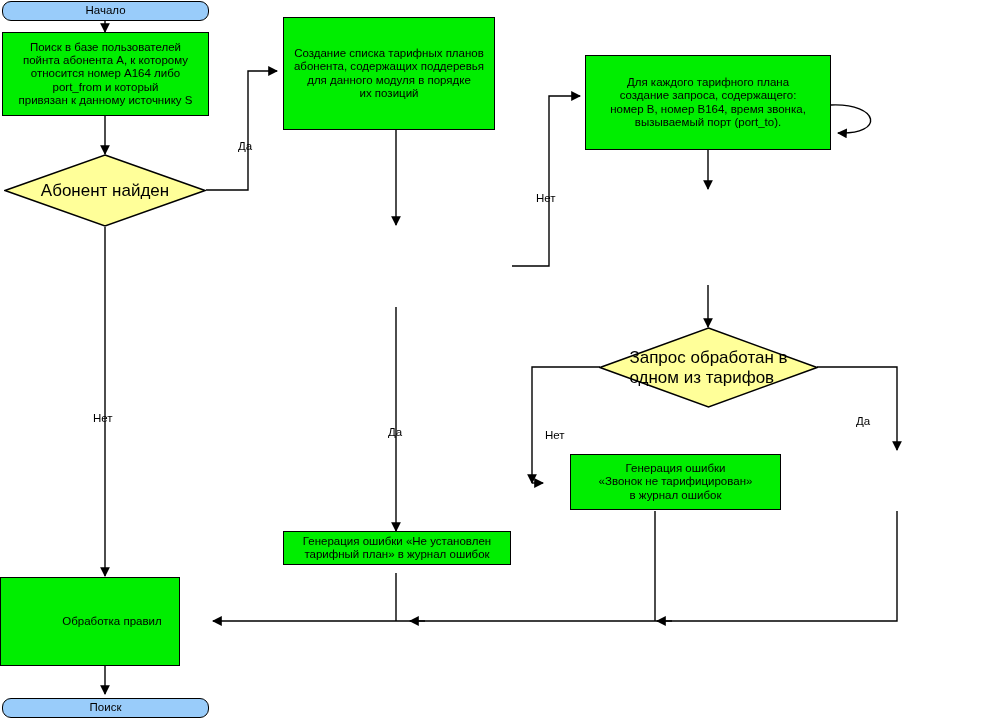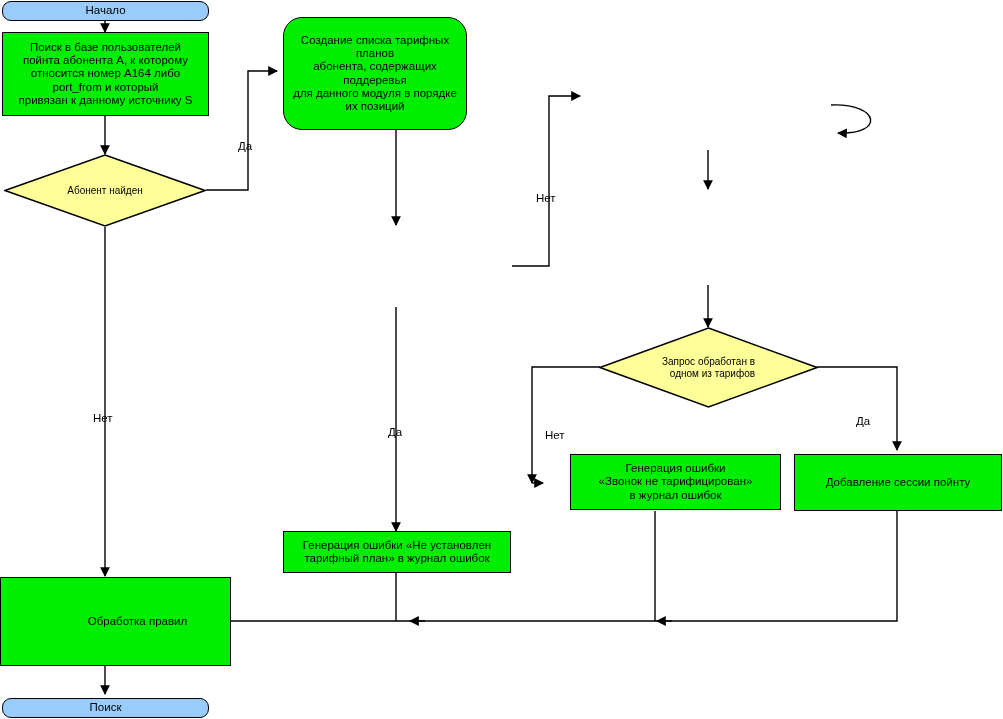--- a/index.html
+++ b/index.html
@@ -146,7 +146,7 @@
     <div class="decision-label">Абонент найден</div>
   </div>
 
-  <div class="node proc" style="left:283px; top:17px; width:184px; height:113px;border-radius:19px;">
+  <div class="node proc" style="left:283px; top:17px; width:212px; height:113px;">
     <span>Создание списка тарифных планов
 абонента, содержащих поддеревья
 для данного модуля в порядке

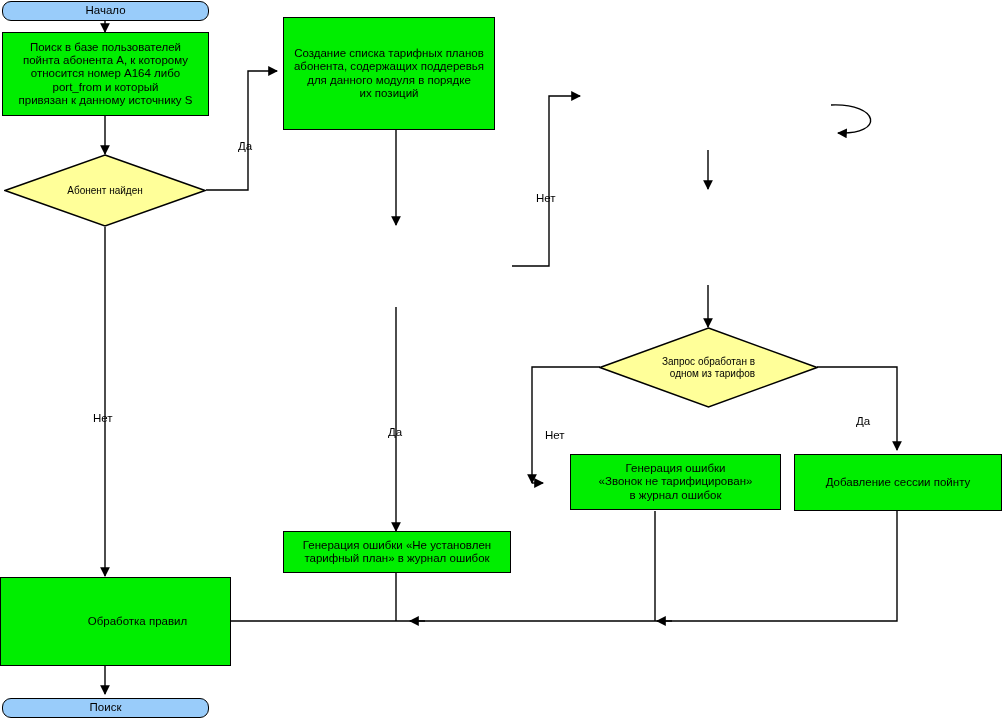--- a/index.html
+++ b/index.html
@@ -154,6 +154,12 @@
   </div>
 
 
+  <div class="node proc" style="left:585px; top:55px; width:246px; height:95px;">
+    <span>Для каждого тарифного плана
+создание запроса, содержащего:
+номер B, номер B164, время звонка,
+вызываемый порт (port_to).</span>
+  </div>
 
 
   <div class="decision-wrap" style="left:599px; top:327px; width:219px; height:81px;">

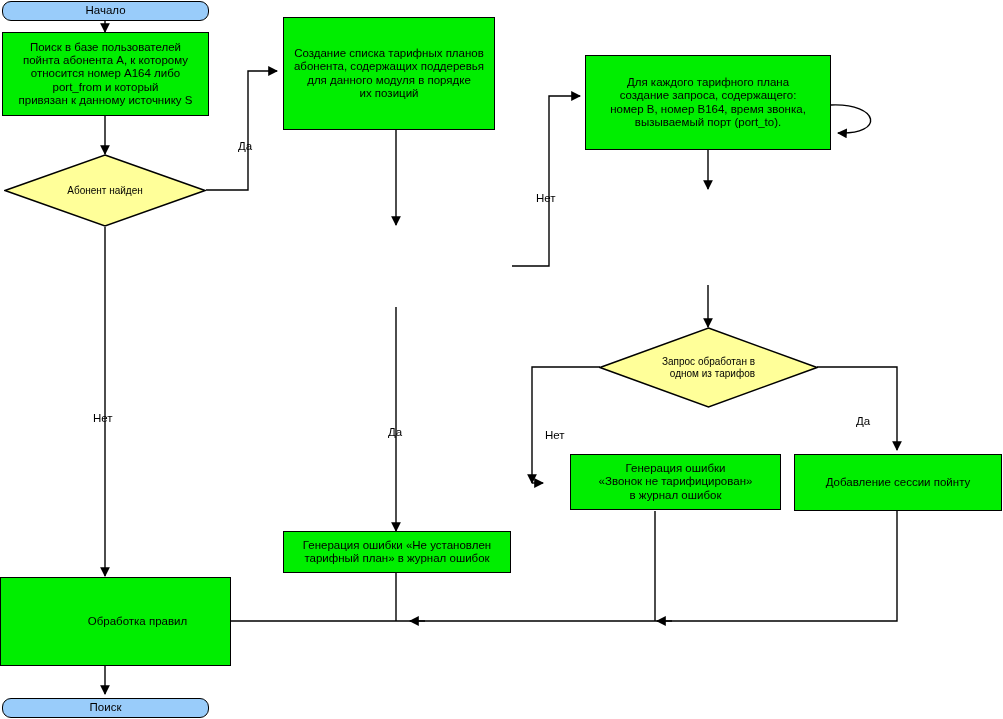--- a/index.html
+++ b/index.html
@@ -63,8 +63,8 @@
     display: flex;
     align-items: center;
     justify-content: center;
-    text-align: right;
-    font-size: 10px;
+    text-align: left;
+    font-size: 17px;
     color: #000000;
     white-space: pre-line;
     line-height: 1.16;

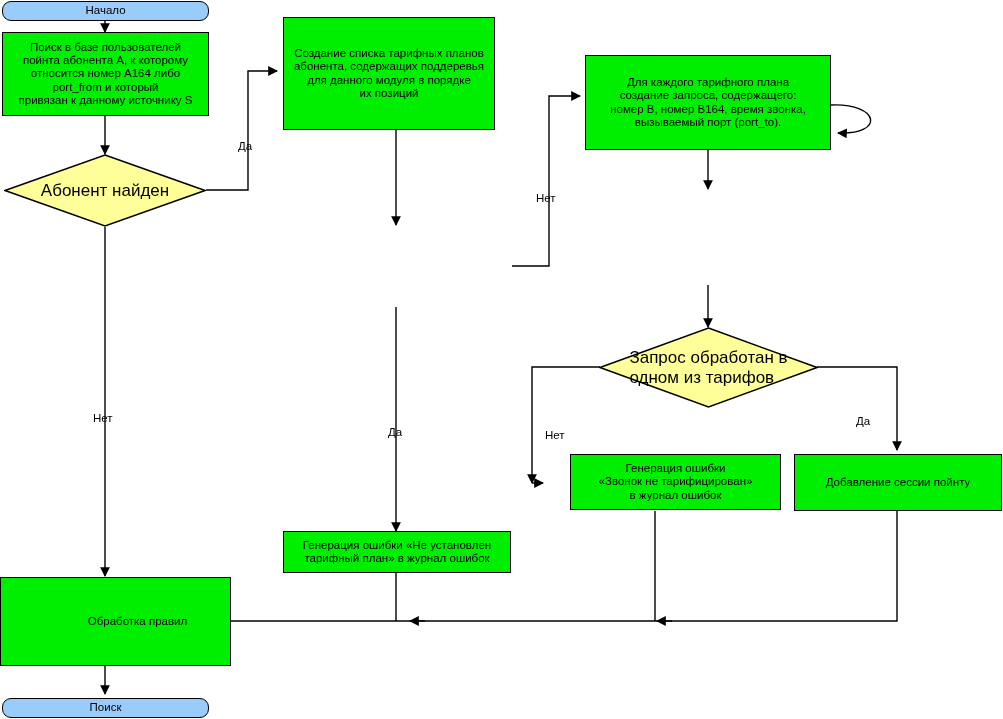--- a/index.html
+++ b/index.html
@@ -176,9 +176,6 @@
 в журнал ошибок</span>
   </div>
 
-  <div class="node proc" style="left:794px; top:454px; width:208px; height:57px;">
-    <span>Добавление сессии пойнту</span>
-  </div>
 
   <div class="node proc" style="left:283px; top:531px; width:228px; height:42px;">
     <span>Генерация ошибки «Не установлен

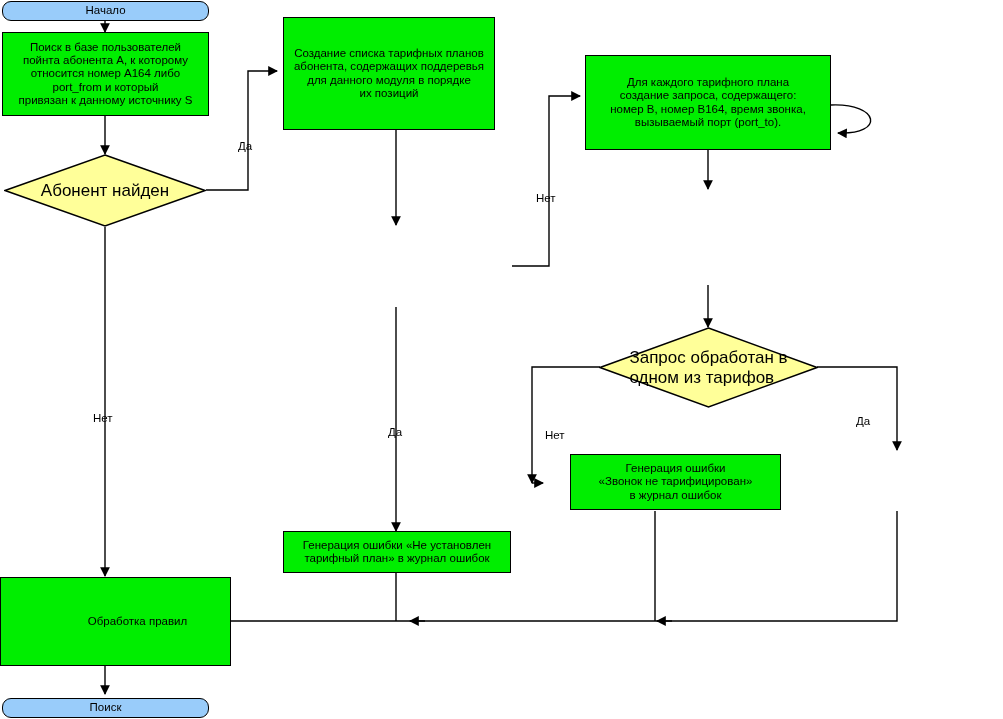--- a/index.html
+++ b/index.html
@@ -177,7 +177,7 @@
   </div>
 
 
-  <div class="node proc" style="left:283px; top:531px; width:228px; height:42px;">
+  <div class="node proc" style="left:283px; top:531px; width:228px; height:34px;">
     <span>Генерация ошибки «Не установлен
 тарифный план» в журнал ошибок</span>
   </div>

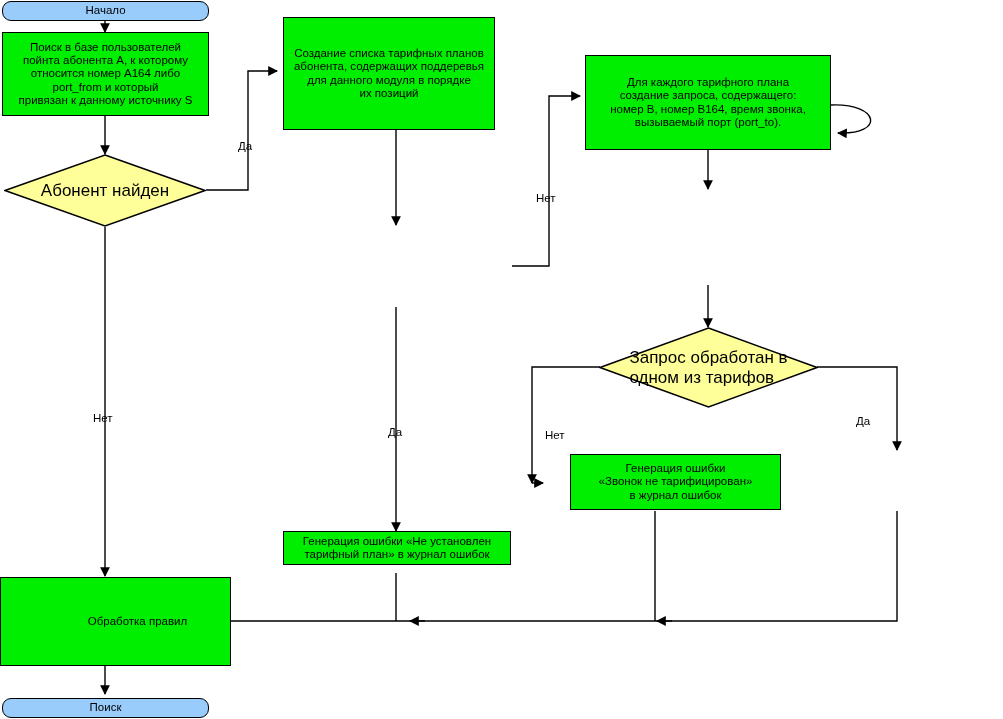--- a/index.html
+++ b/index.html
@@ -182,7 +182,7 @@
 тарифный план» в журнал ошибок</span>
   </div>
 
-  <div class="node proc" style="left:0px; top:577px; width:231px; height:89px;padding-left:44px;">
+  <div class="node proc" style="left:0px; top:577px; width:180px; height:89px;padding-left:44px;">
     <span>Обработка правил</span>
   </div>
 

